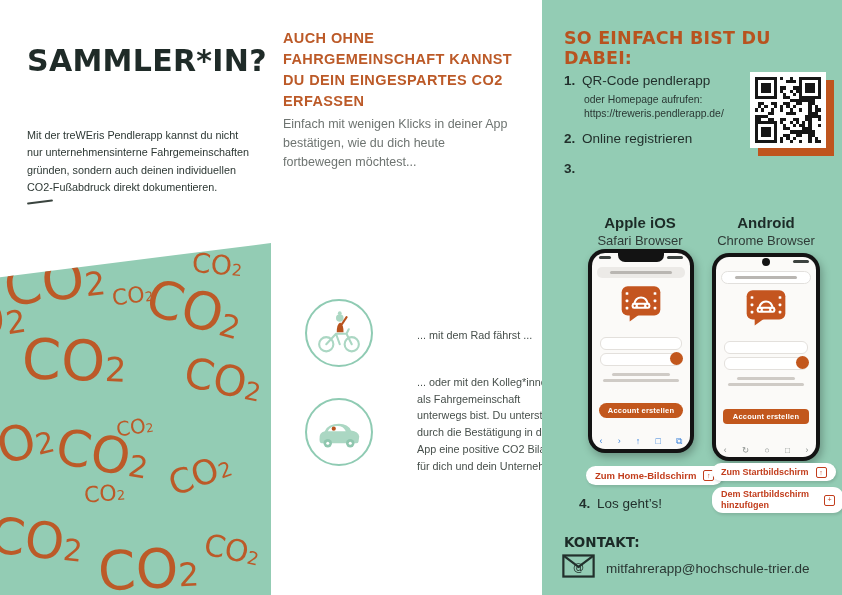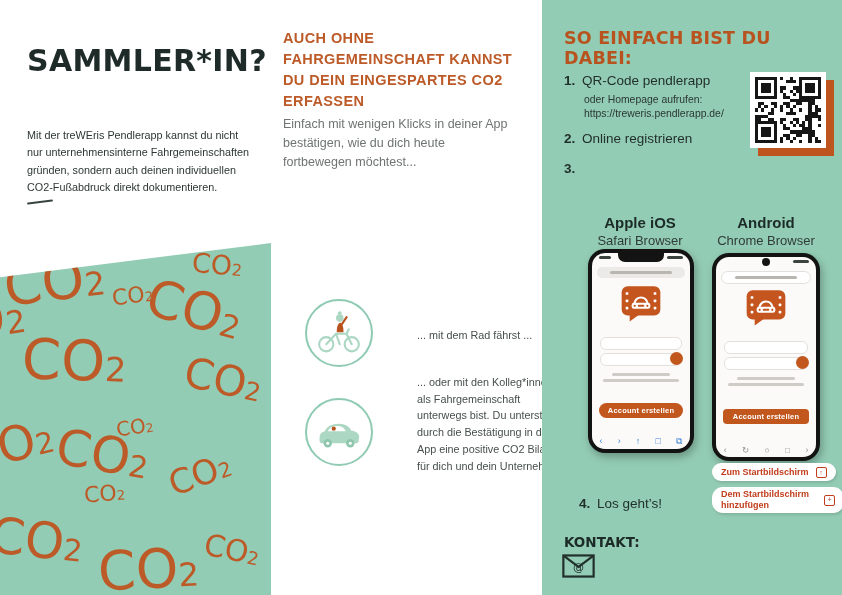--- a/index.html
+++ b/index.html
@@ -761,6 +761,12 @@
       </div>
     </div>
 
+    <div class="pill pill-ios">
+      <span>Zum Home-Bildschirm</span>
+      <span class="pill-ico">
+          <span>↑</span>
+        </span>
+    </div>
     <div class="pill pill-and1">
       <span>Zum Startbildschirm</span>
       <span class="pill-ico">

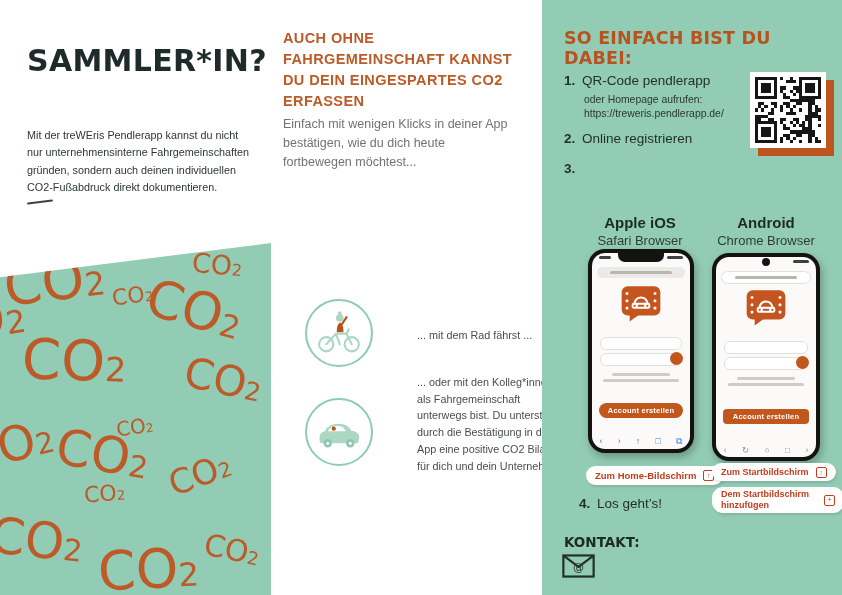--- a/index.html
+++ b/index.html
@@ -791,6 +791,7 @@
           <text x="18" y="19" text-anchor="middle" font-size="12" font-family="DejaVu Sans, sans-serif" fill="#22302c">@</text>
         </svg>
       </span>
+      <span class="addr">mitfahrerapp@hochschule-trier.de</span>
     </div>
   </div>
 

